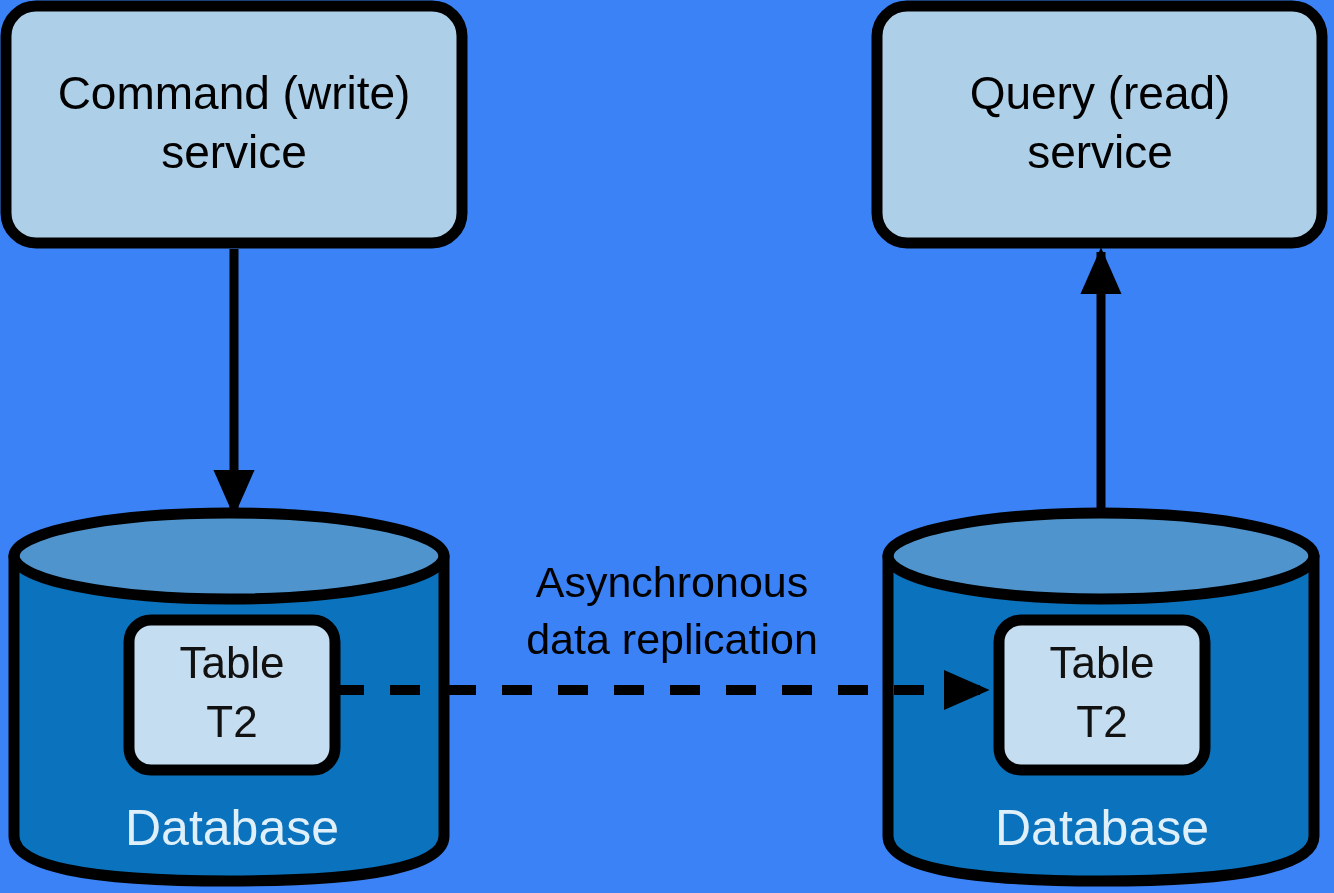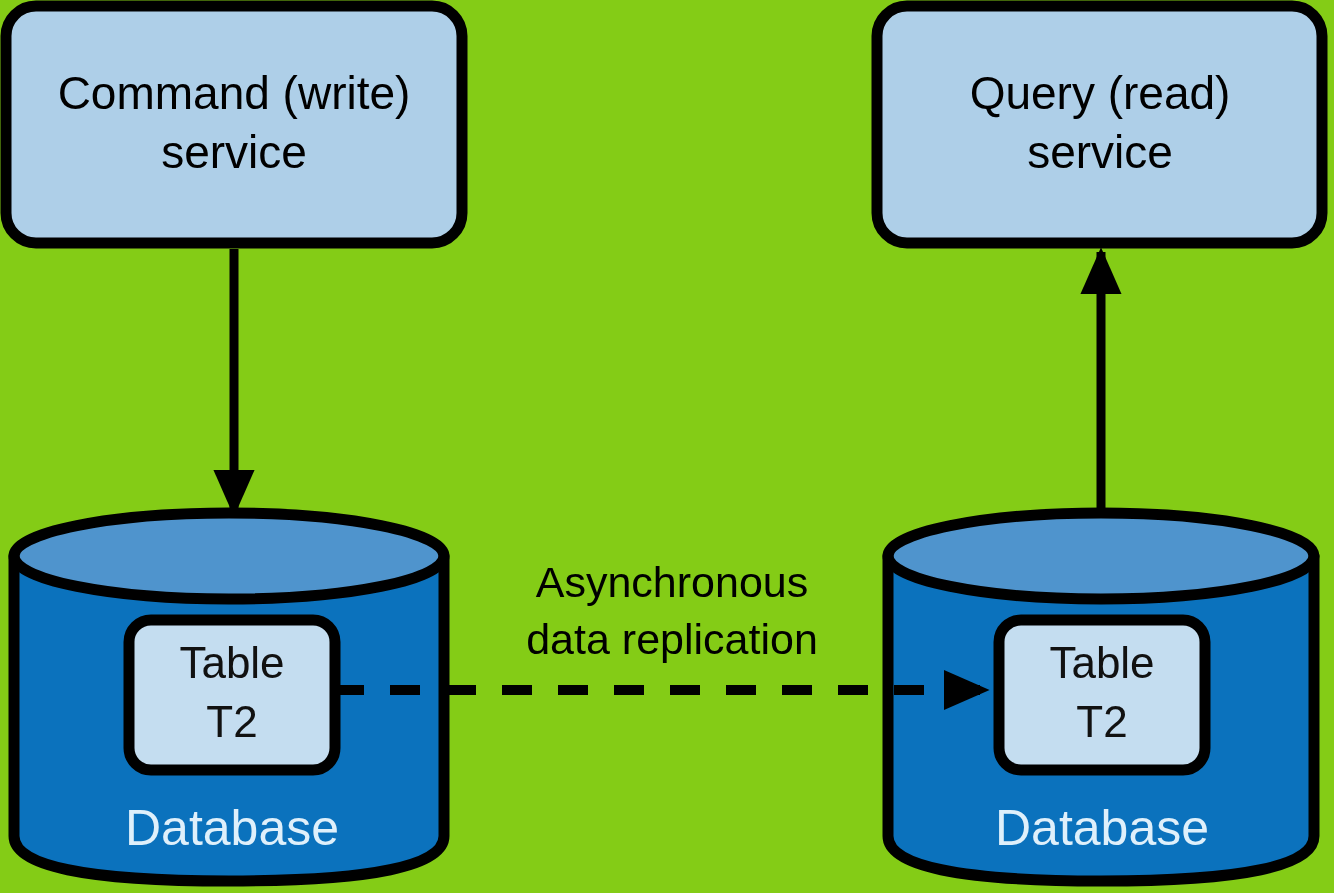--- a/index.html
+++ b/index.html
@@ -17,7 +17,7 @@
     position: relative;
     width: 1334px;
     height: 893px;
-    background: #84cc16;
+    background: #3b82f6;
   }
   svg.diagram-canvas {
     position: absolute;

